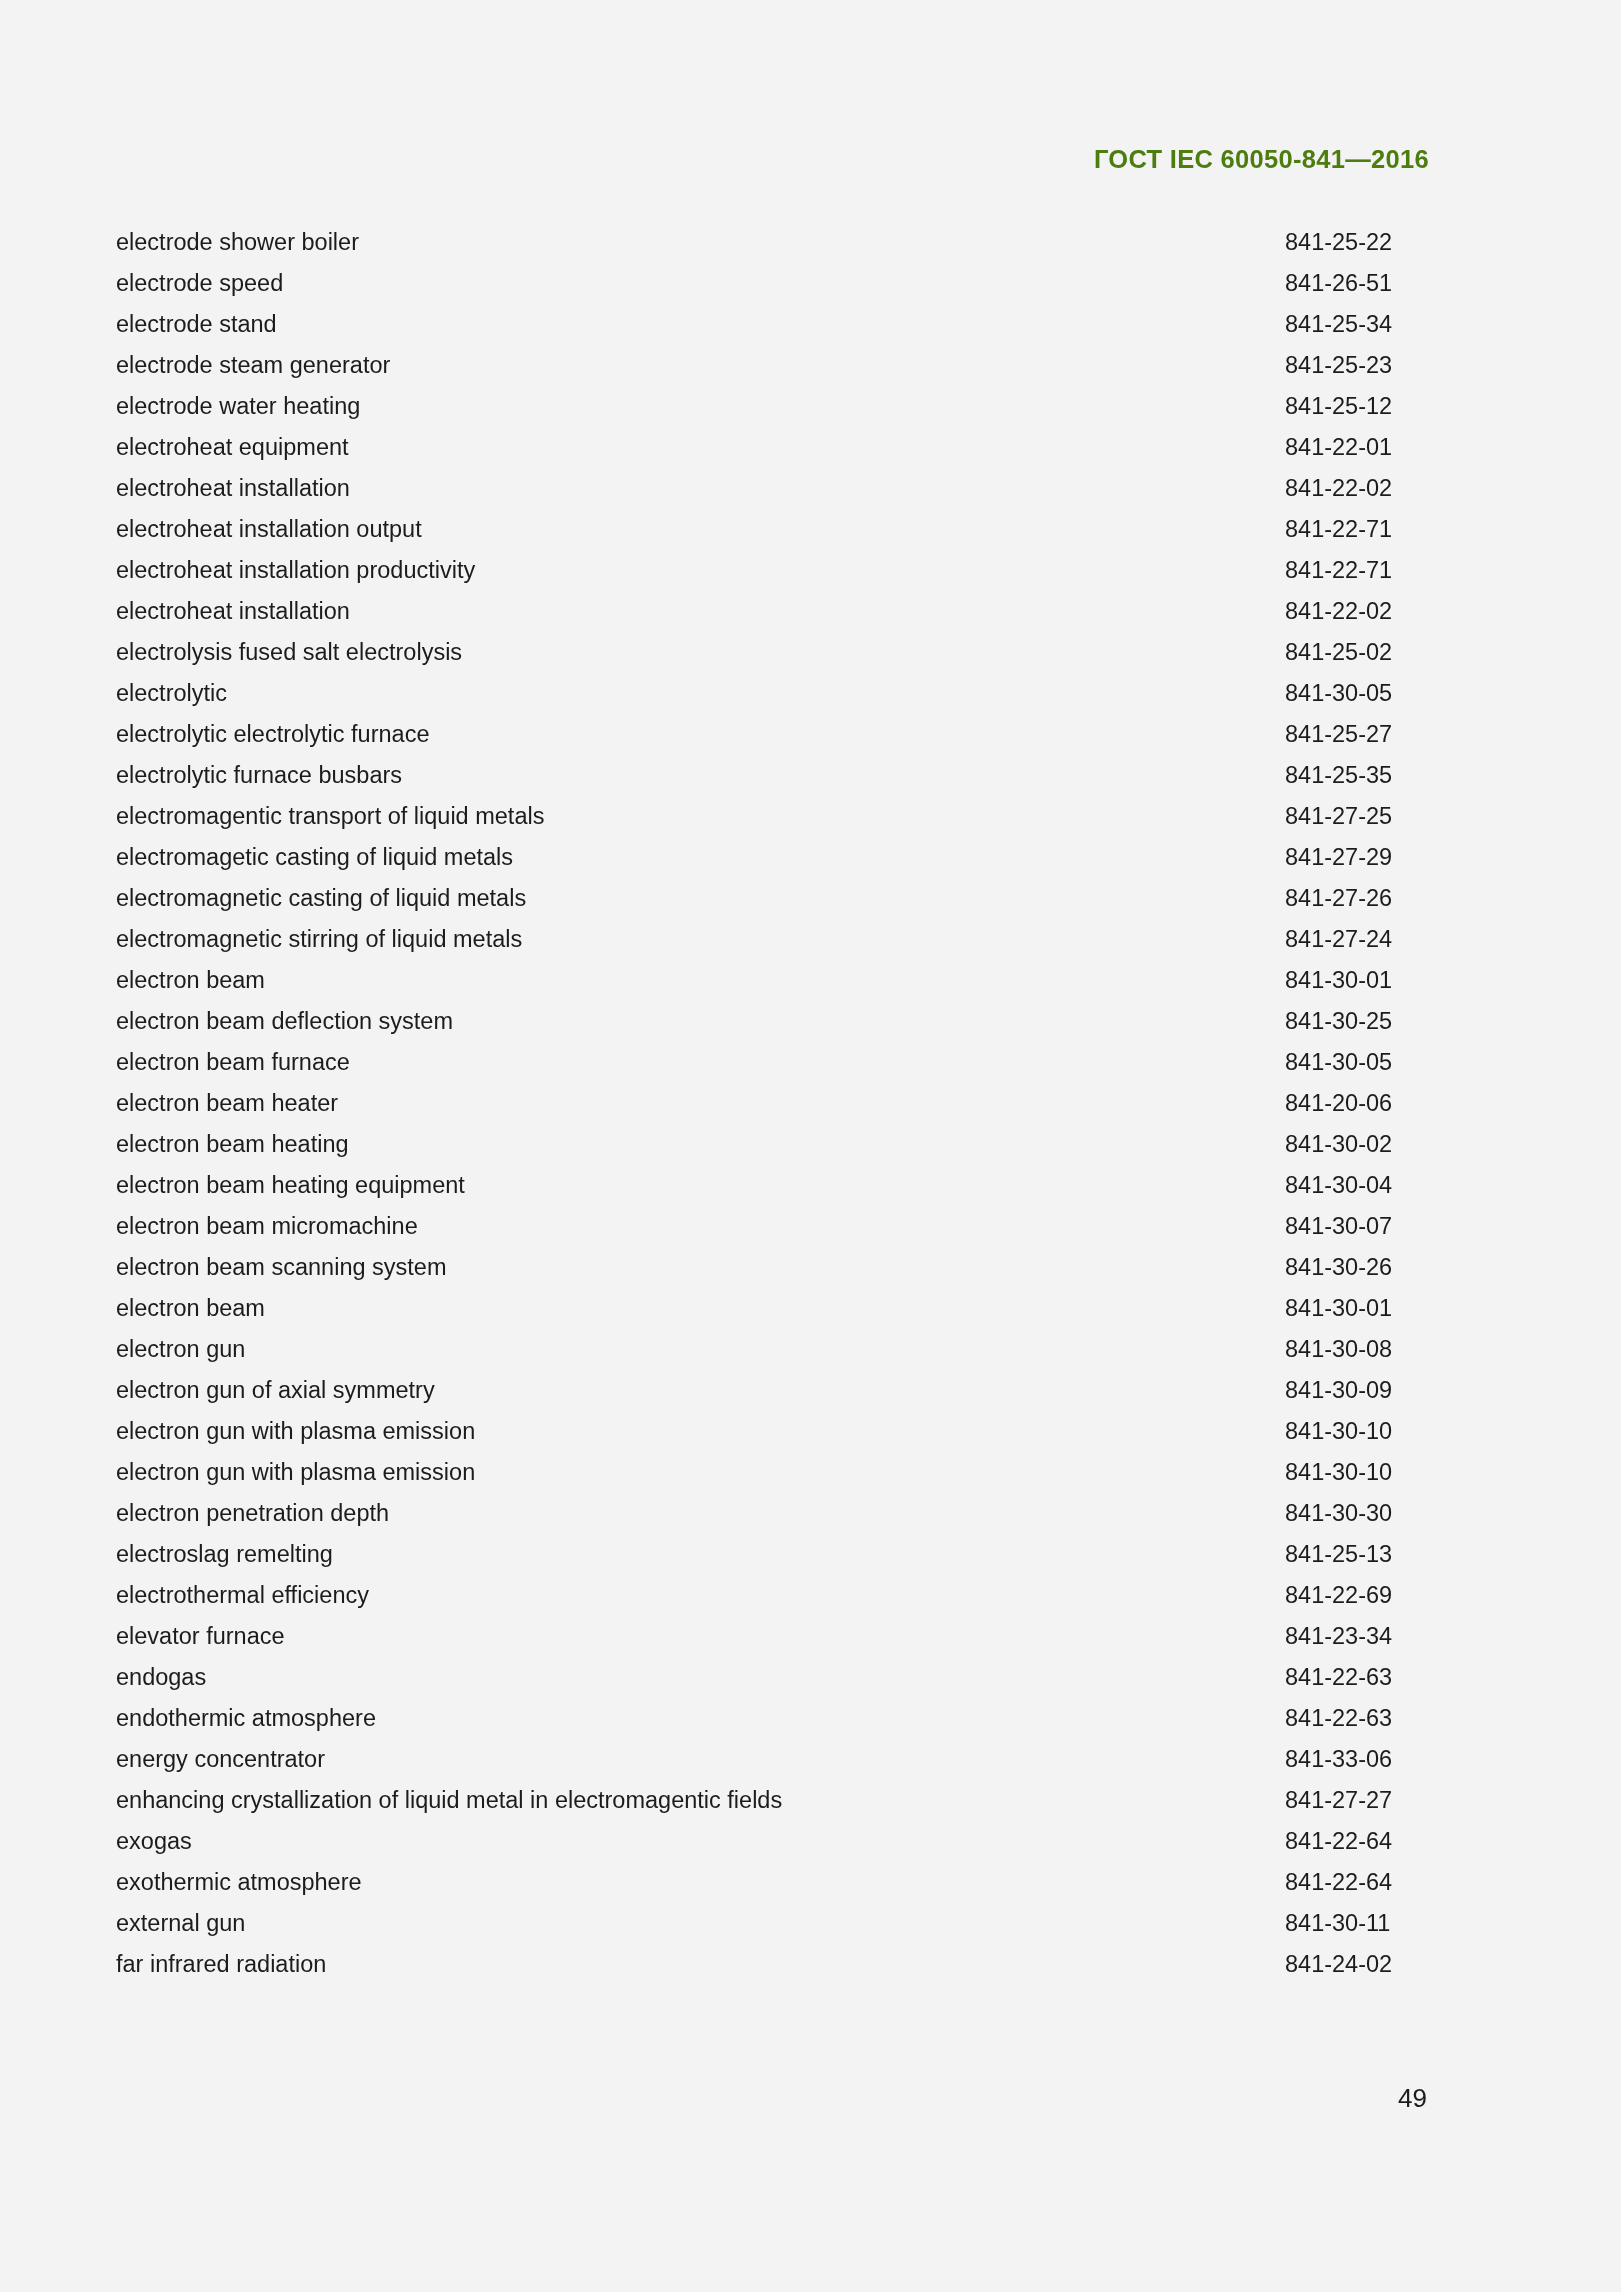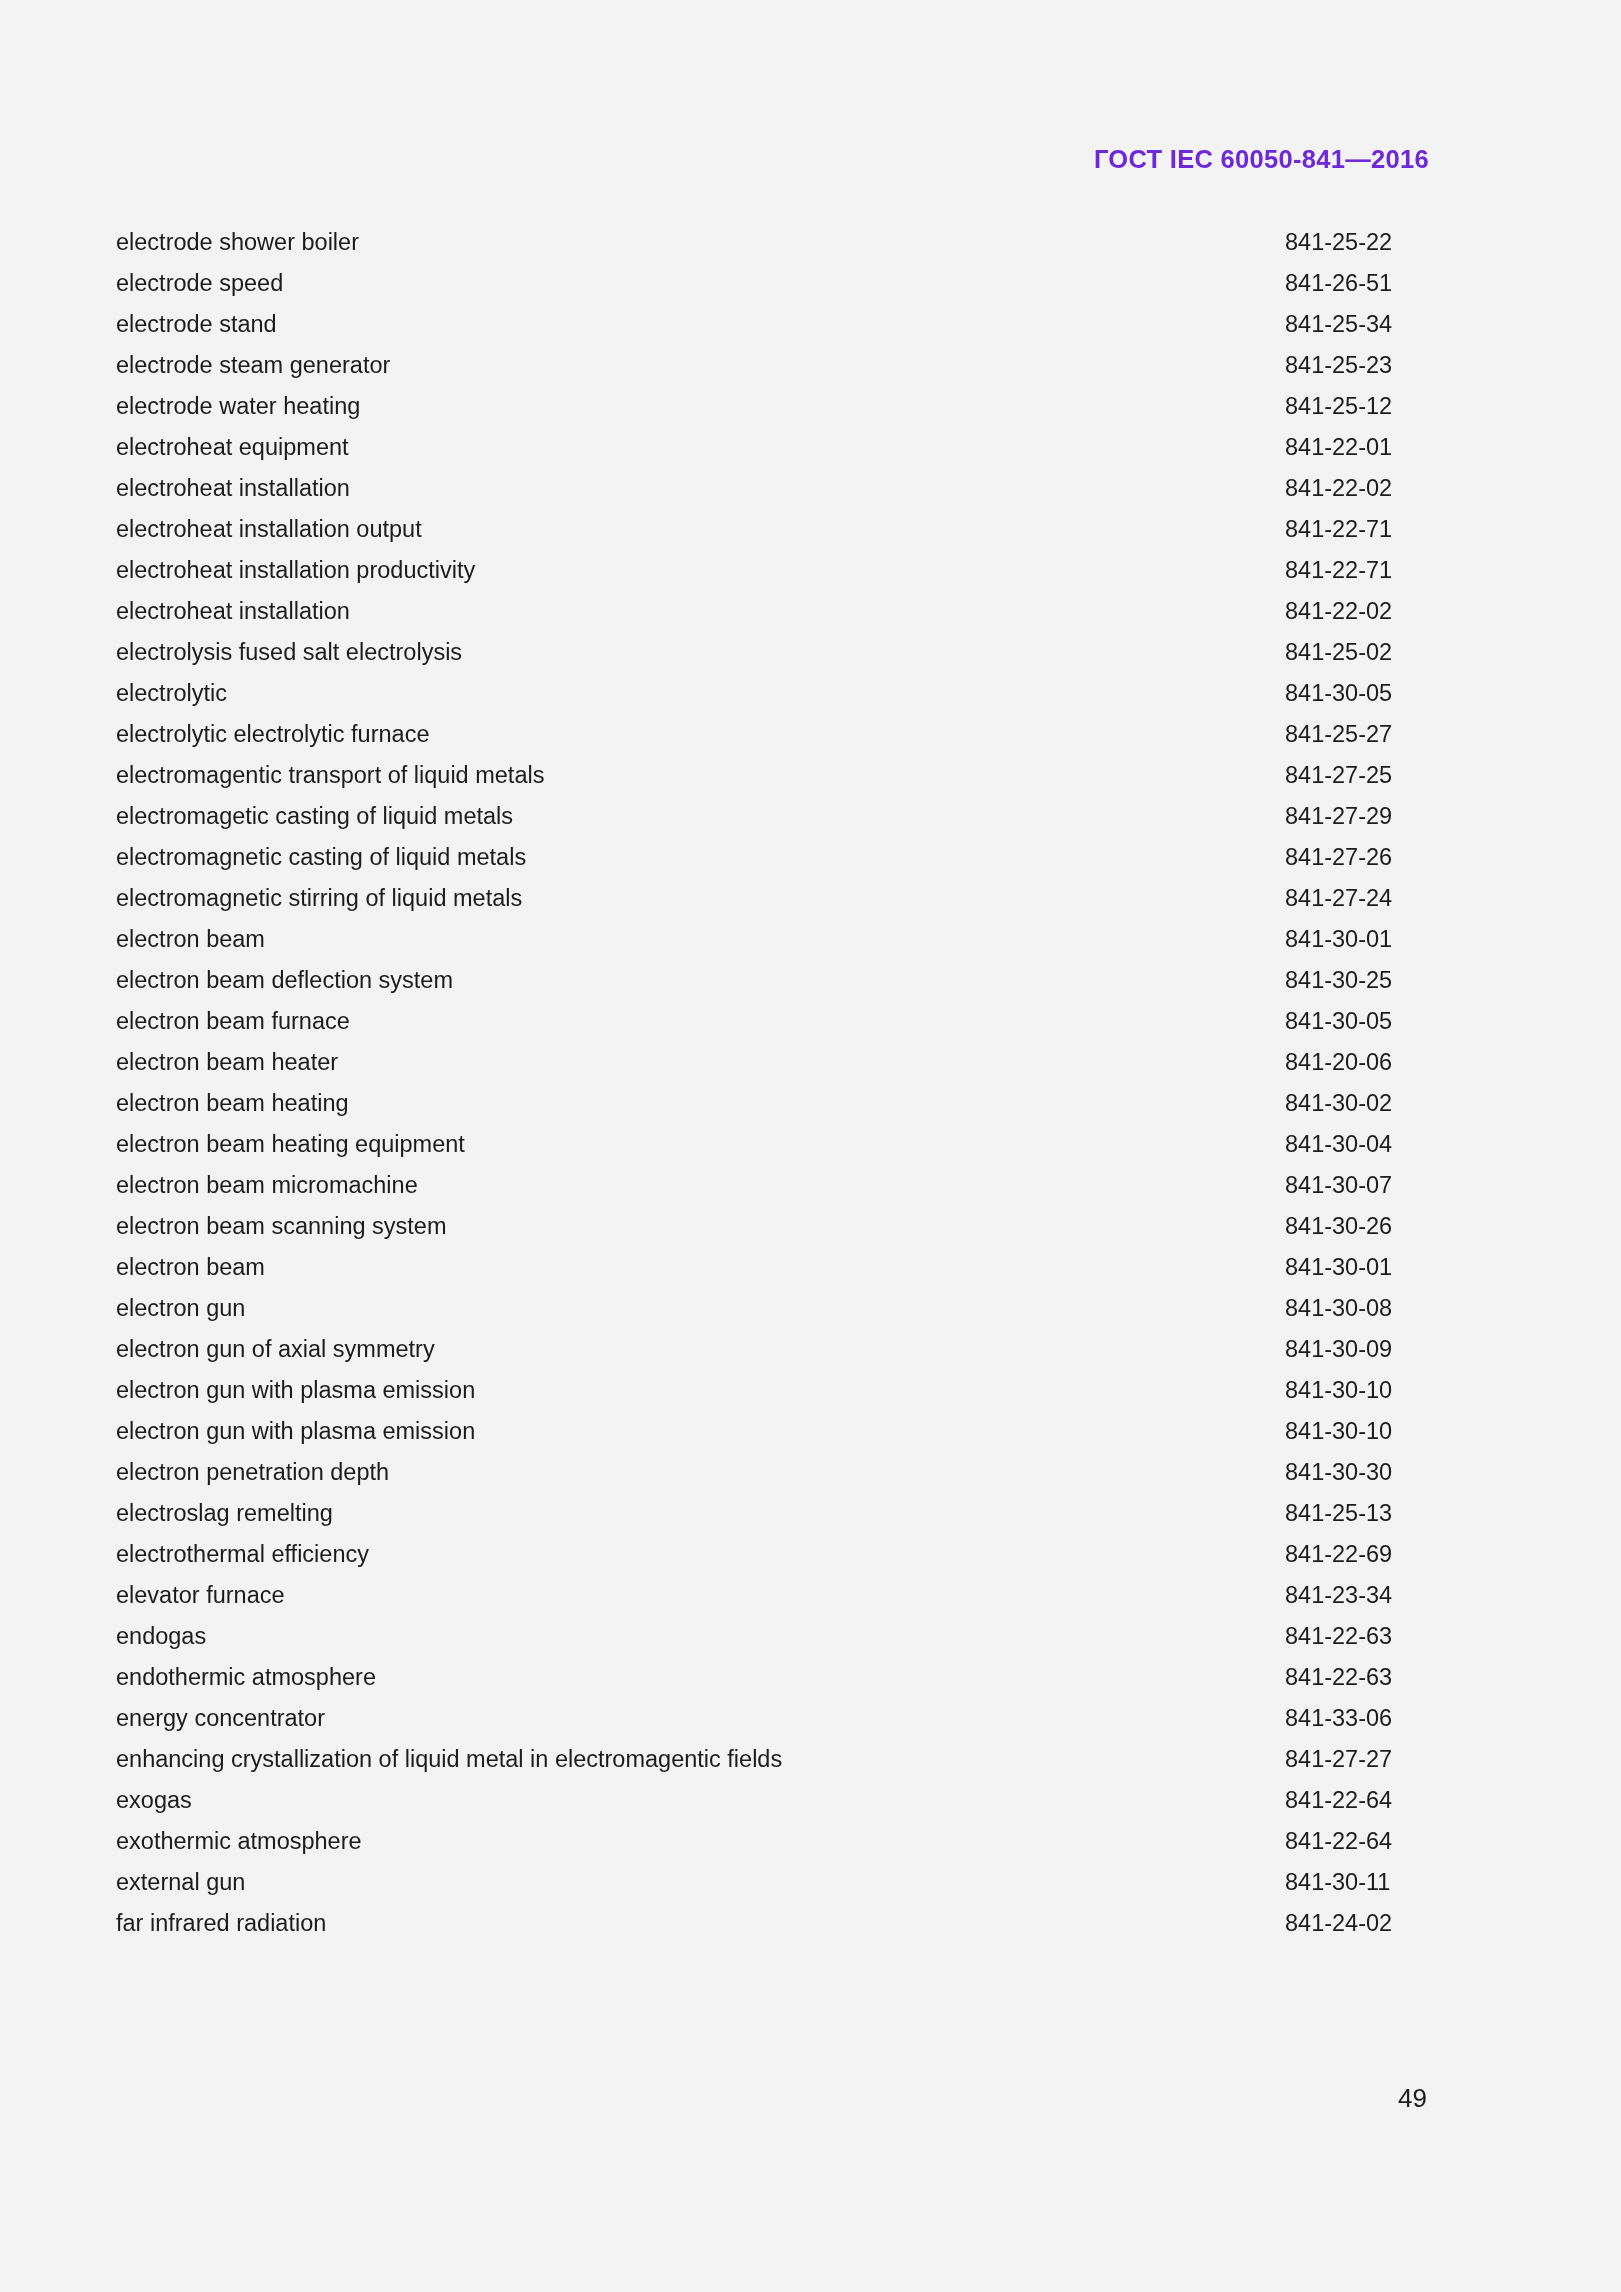--- a/index.html
+++ b/index.html
@@ -22,7 +22,7 @@
       font-size: 25.5px;
       font-weight: bold;
       letter-spacing: 0.3px;
-      color: #6d28d9;
+      color: #4d7c0f;
     }
     .index-list {
       position: absolute;

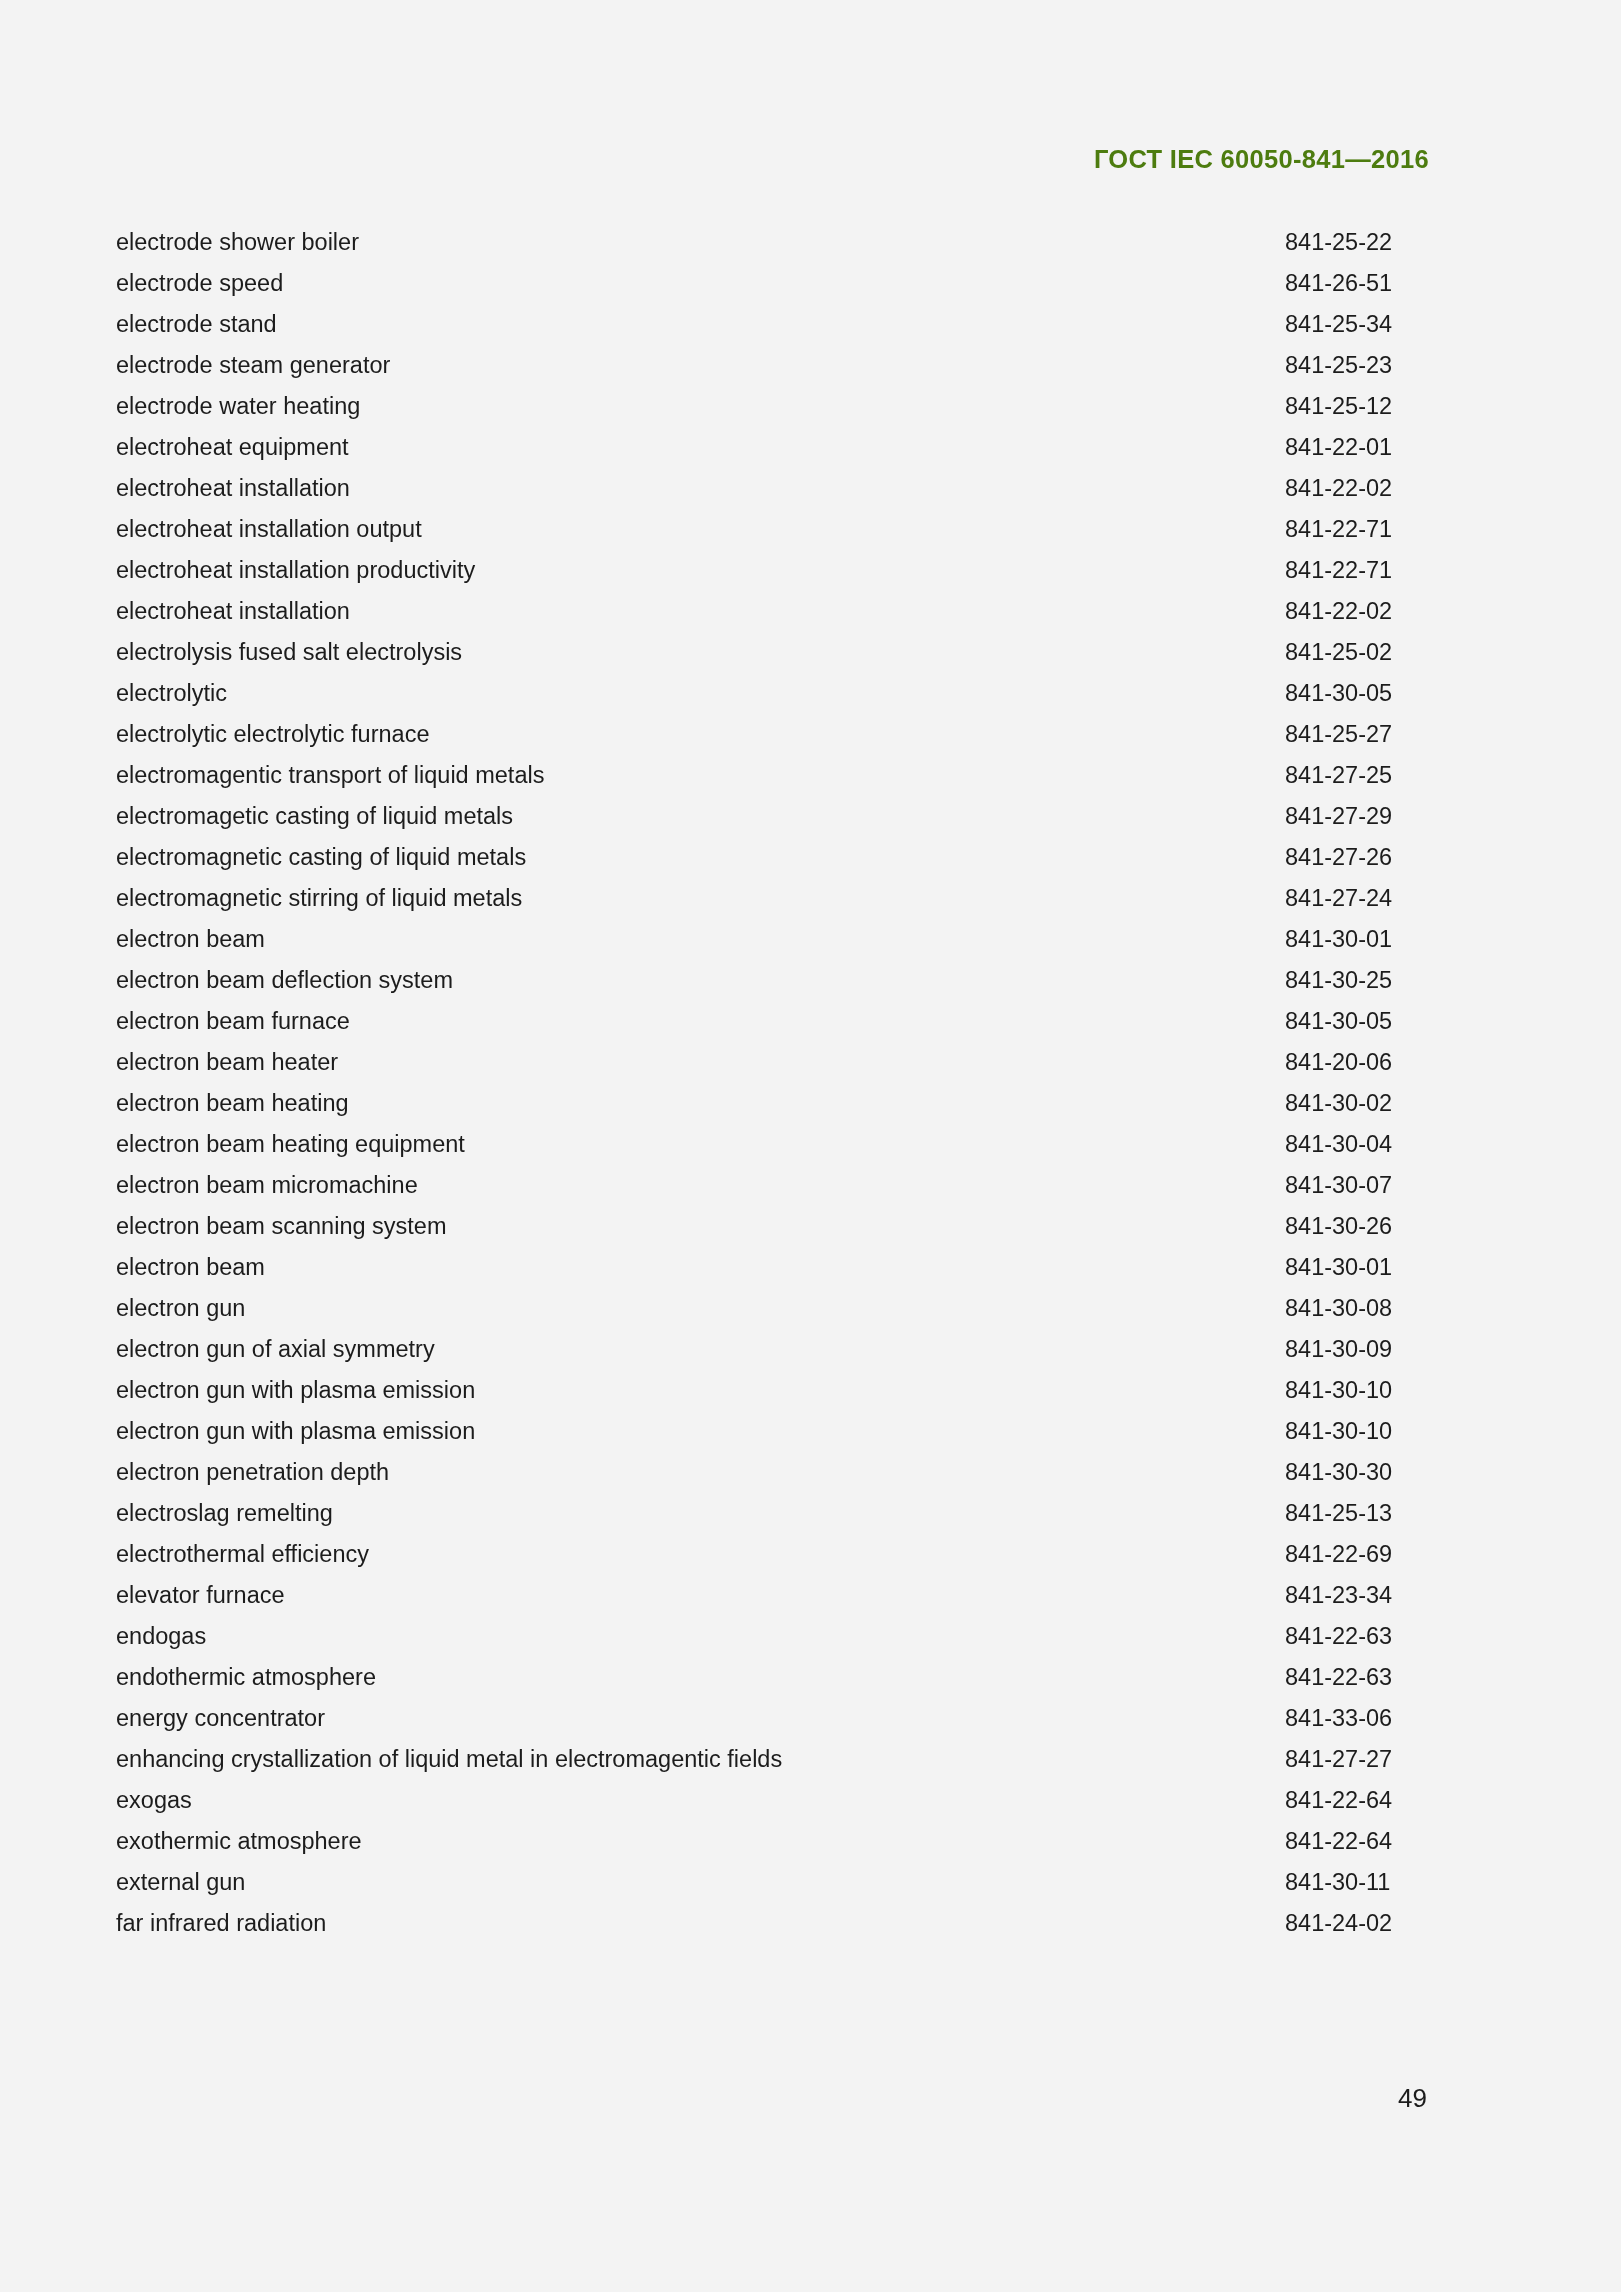--- a/index.html
+++ b/index.html
@@ -119,6 +119,10 @@
       <span class="index-code">841-25-27</span>
     </li>
   <li class="index-row">
+      <span class="index-term">electrolytic furnace busbars</span>
+      <span class="index-code">841-25-35</span>
+    </li>
+  <li class="index-row">
       <span class="index-term">electromagentic transport of liquid metals</span>
       <span class="index-code">841-27-25</span>
     </li>

